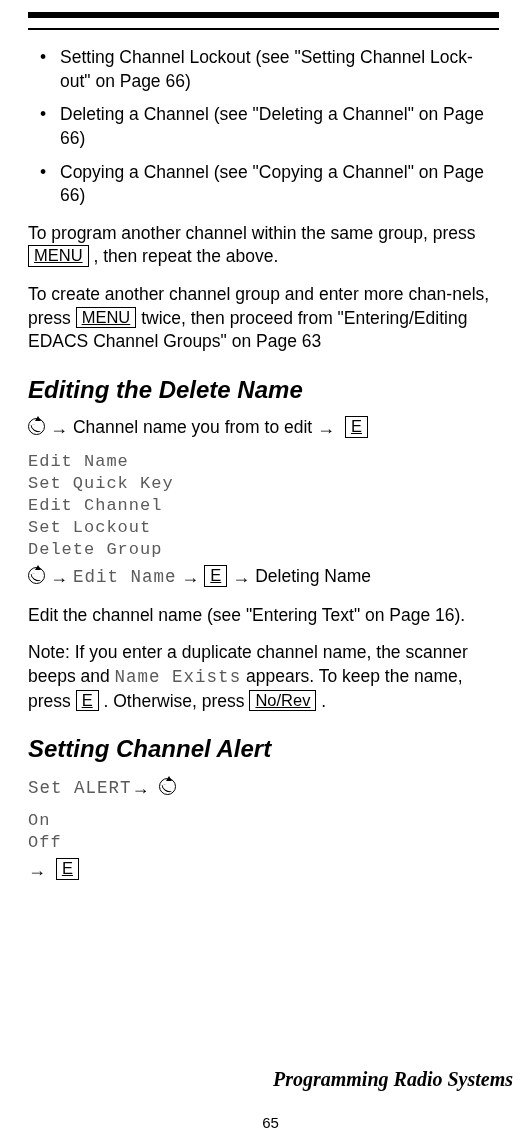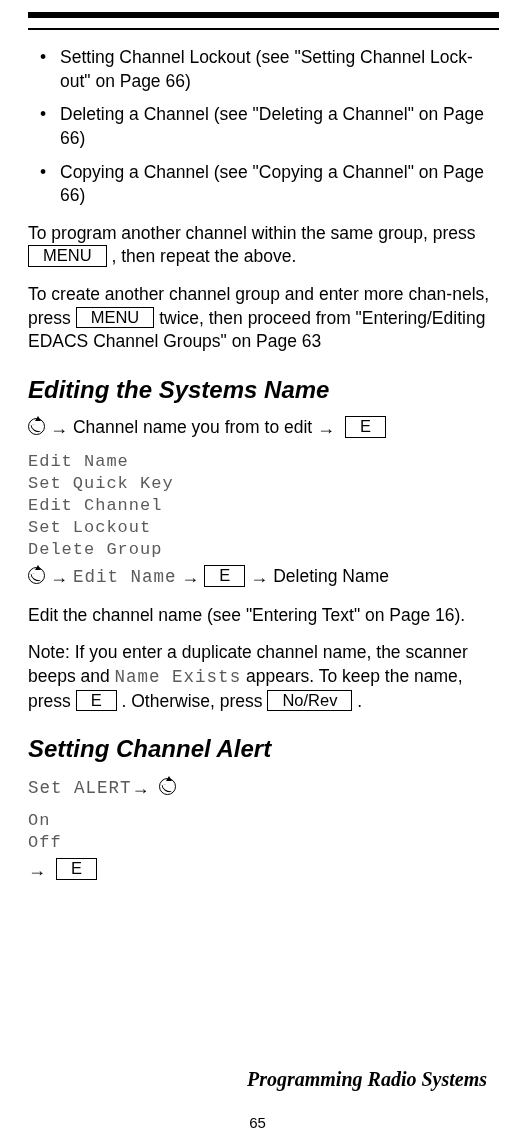--- a/index.html
+++ b/index.html
@@ -23,10 +23,11 @@
   .keycap {
     display: inline-block;
     border: 1.5px solid #000;
-    padding: 0 14px;
+    padding: 0 5px;
     font-size: 16.5px;
     line-height: 1.2;
     vertical-align: 1px;
+    text-decoration: underline;
   }
   h2.section {
     font-style: italic;

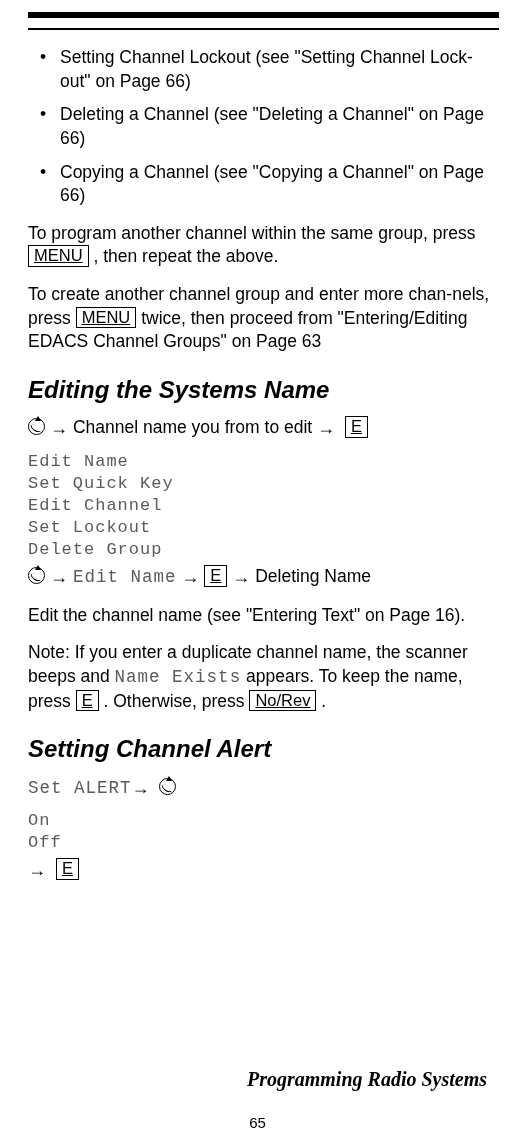--- a/index.html
+++ b/index.html
@@ -114,7 +114,7 @@
   <span> twice, then proceed from "Entering/Editing EDACS Channel Groups" on Page 63</span>
 </p>
 
-<h2 class="section">Editing the Systems Name</h2>
+<h2 class="section">Editing the Delete Name</h2>
 
 <p class="flow">
   <span class="scroll-icon"></span>

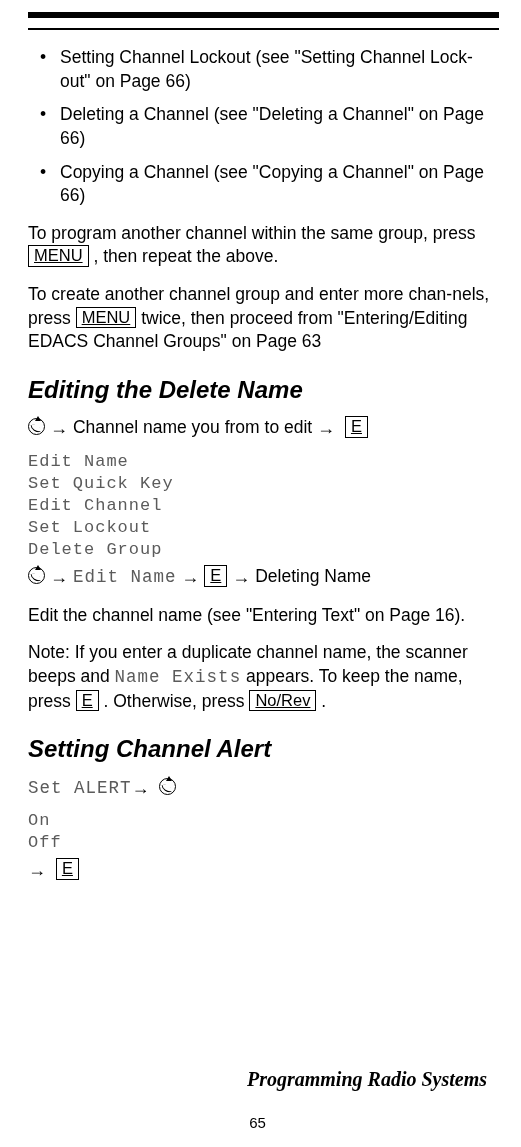--- a/index.html
+++ b/index.html
@@ -77,7 +77,7 @@
   }
   .footer-area {
     position: absolute;
-    bottom: 14px; left: 28px; right: 34px;
+    bottom: 14px; left: 28px; right: 8px;
     text-align: center;
   }
   .footer-title {

